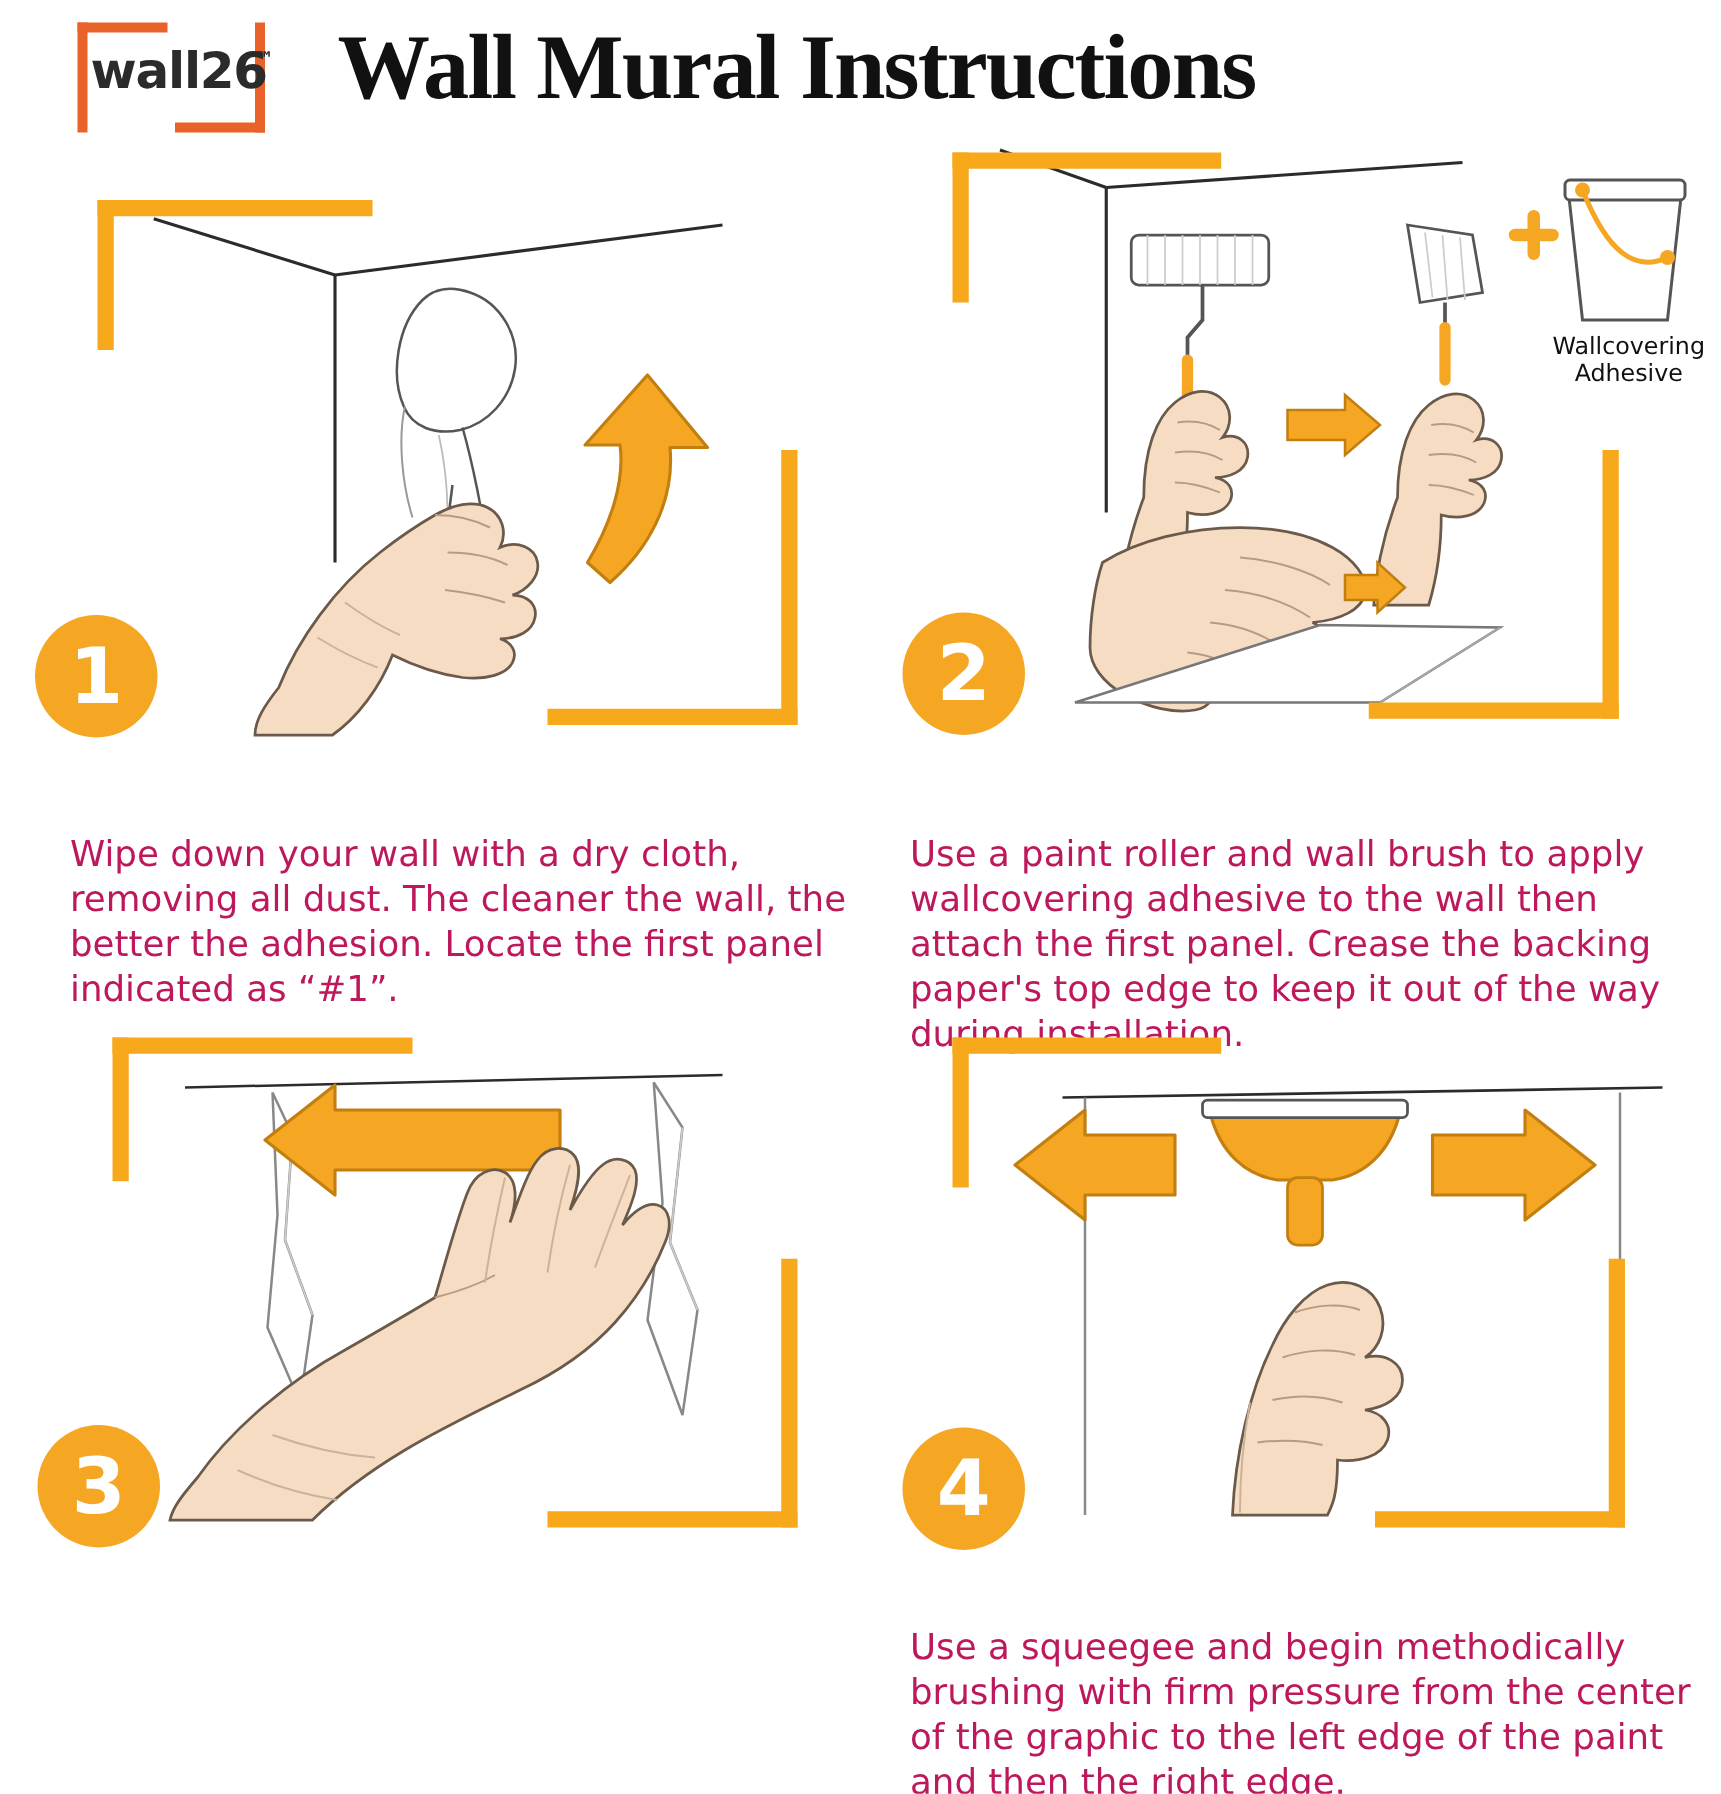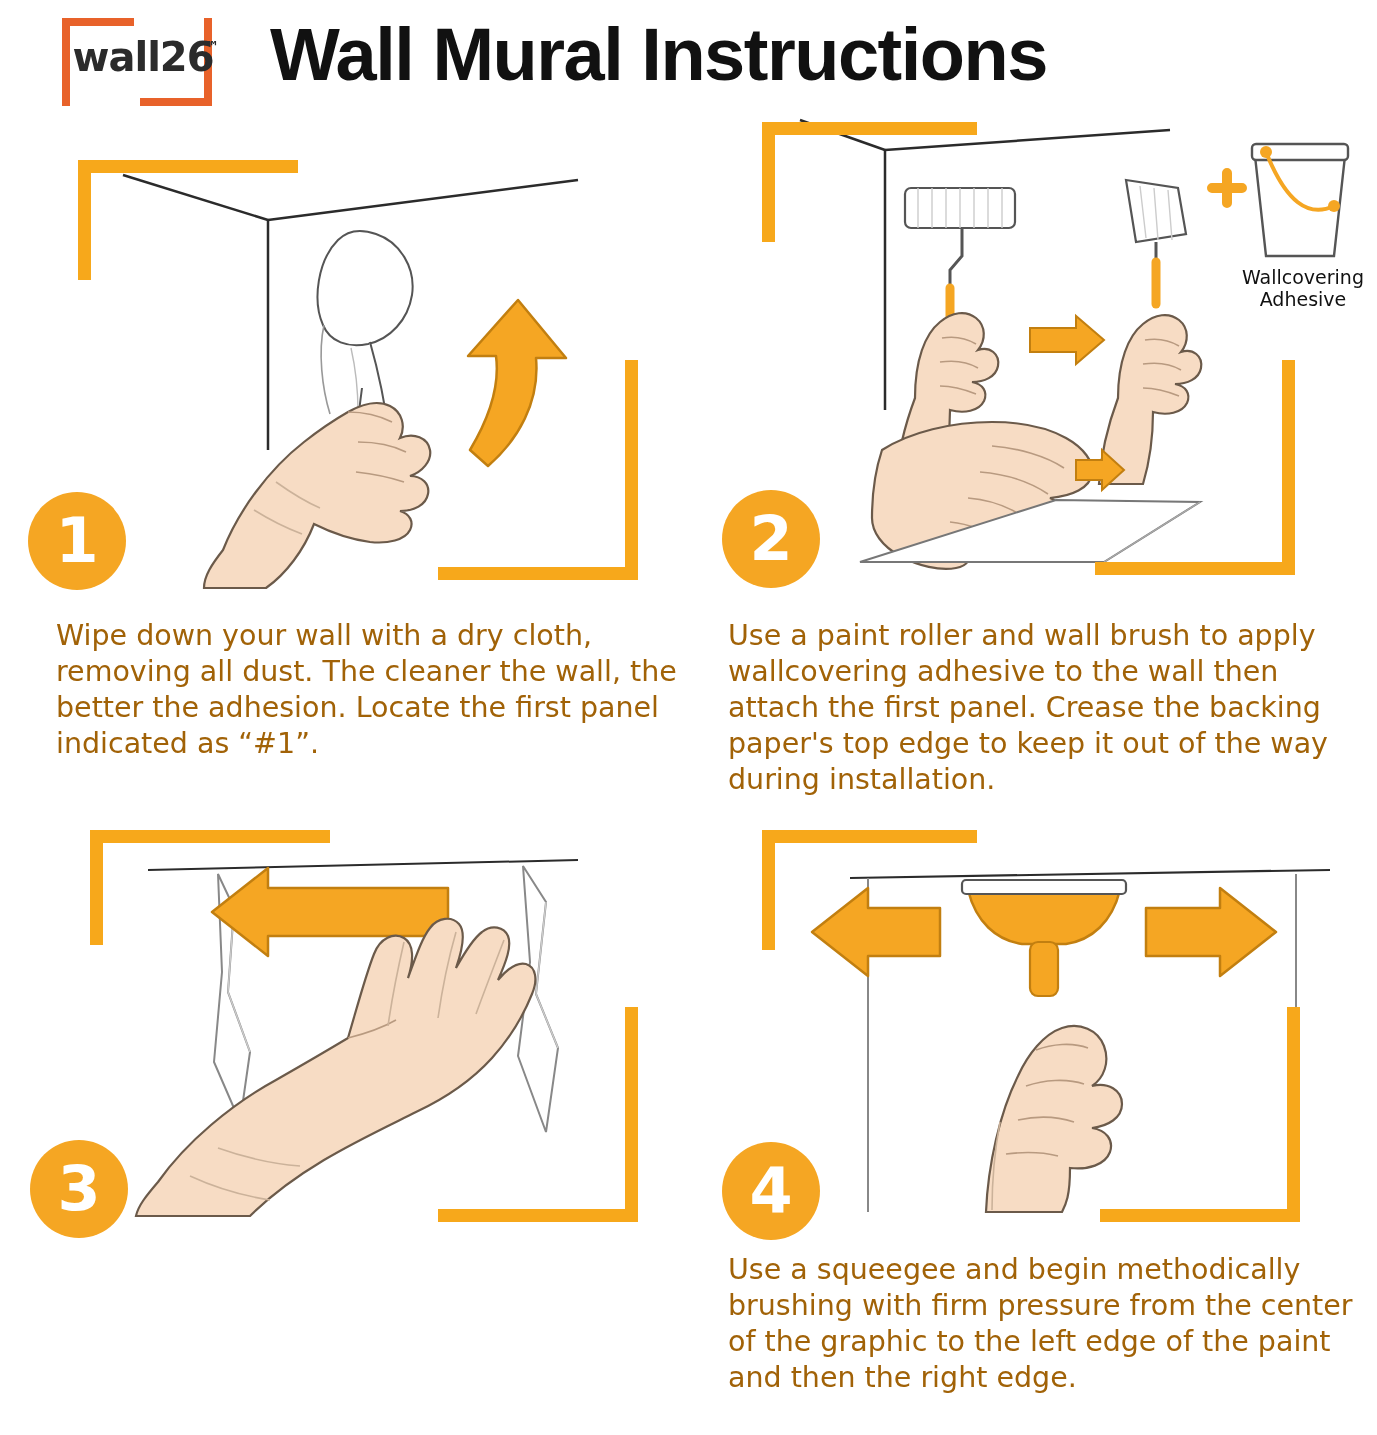--- a/index.html
+++ b/index.html
@@ -82,7 +82,7 @@
     position: absolute;
     left: 270px;
     top: 12px;
-    font-family: Liberation Sans, sans-serif;
+    font-family: Liberation Serif, serif;
     font-size: 74px;
     font-weight: bold;
     letter-spacing: -1.5px;

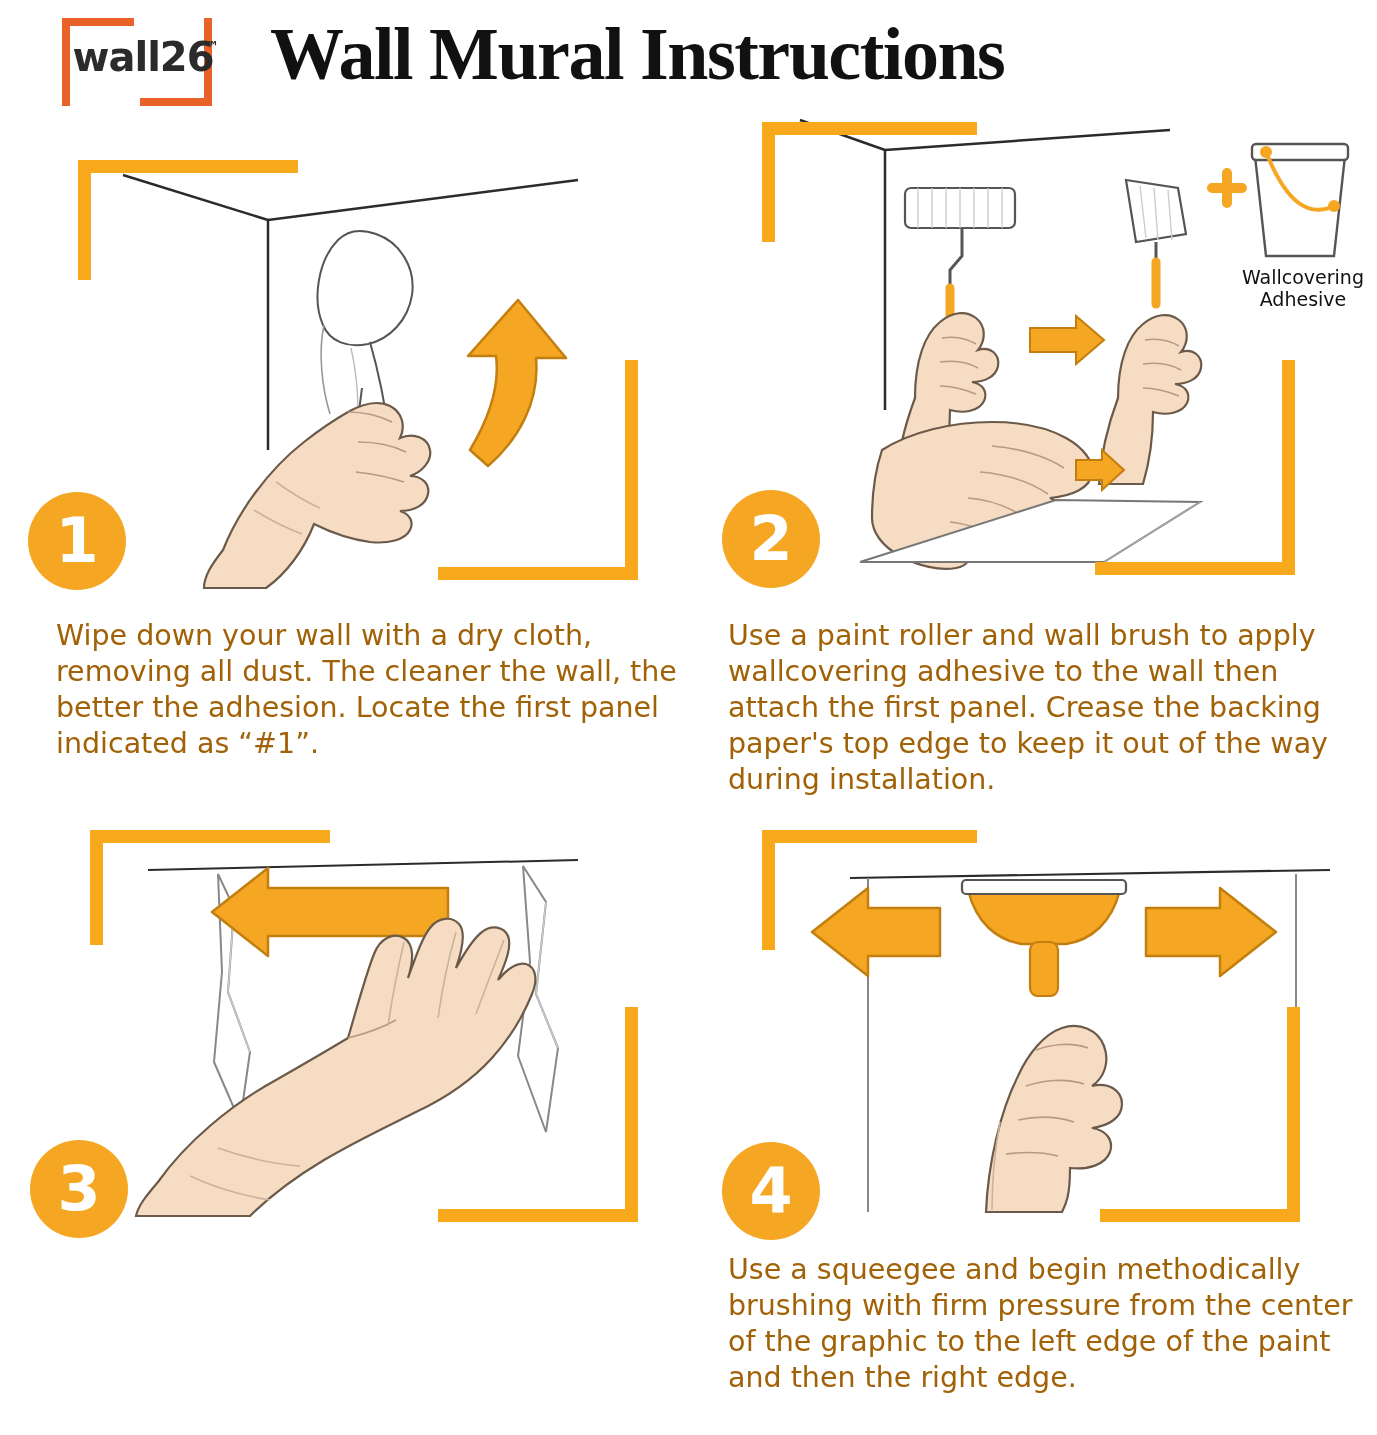--- a/index.html
+++ b/index.html
@@ -146,7 +146,8 @@
     font-family: "DejaVu Sans", sans-serif;
     font-size: 28.5px;
     line-height: 1.26;
-    color: #a16207;
+    color: #be185d;
+    margin-top: 48px;
   }
   #step-1 .caption { top: 498px; left: 38px; width: 630px;}
   #step-2 .caption { top: 508px; left: 28px; width: 645px;}

